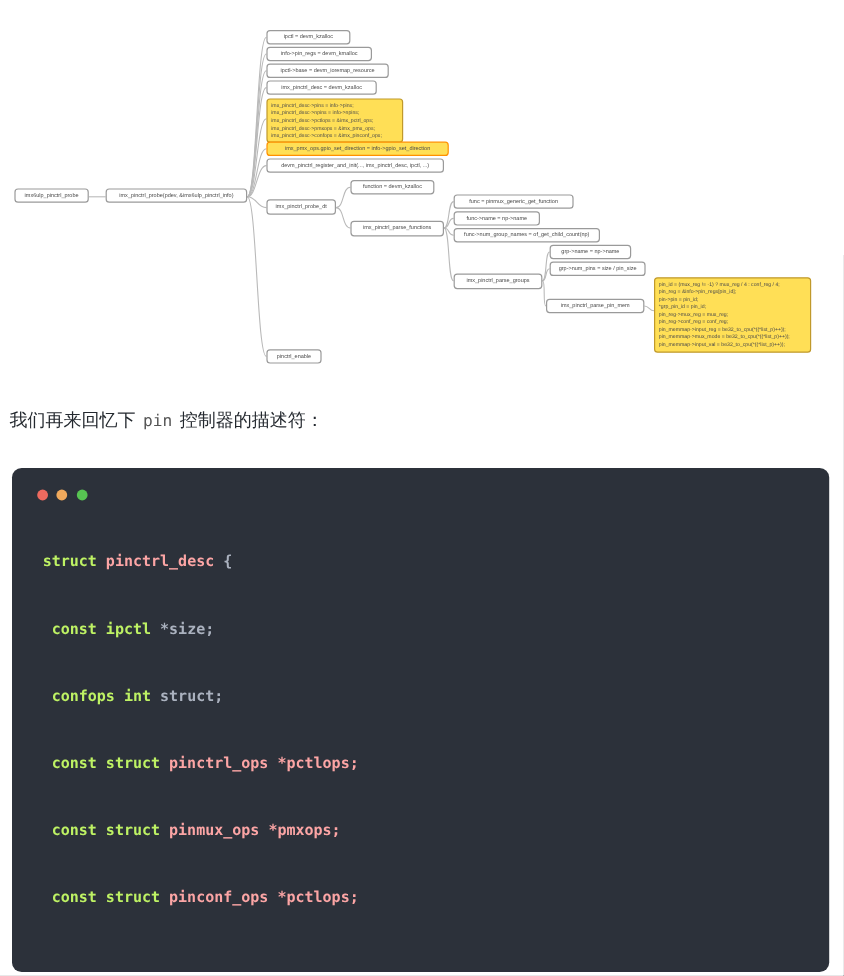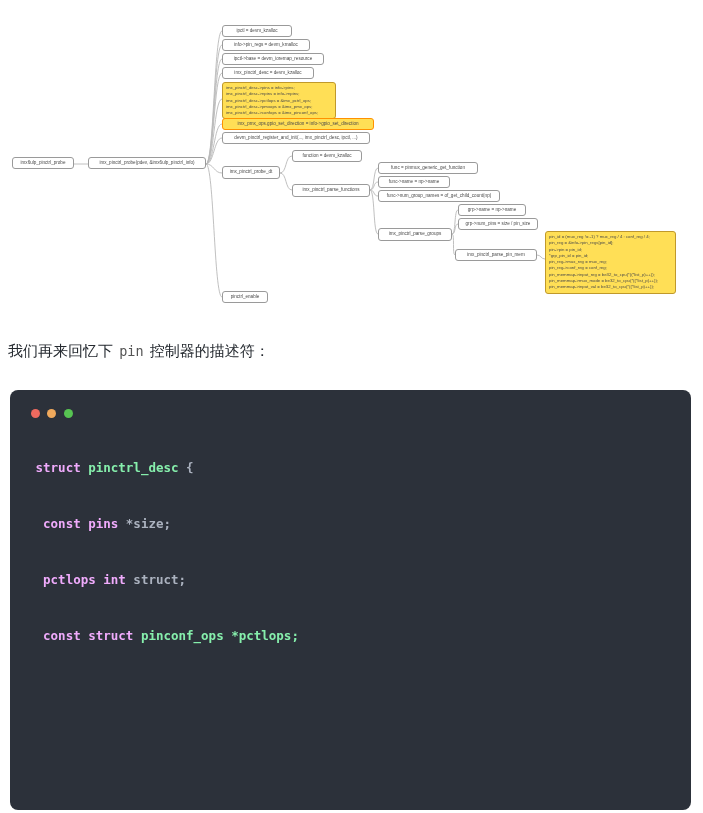--- a/index.html
+++ b/index.html
@@ -53,7 +53,7 @@
     font-size:12.5px; font-weight:600; white-space:pre;
   }
   .code-line { height:26px; line-height:26px; }
-  .c-kw    { color:#f0abfc; }
+  .c-kw    { color:#bef264; }
   .c-type  { color:#86efac; }
   .c-plain { color:#abb2bf; }
 </style>

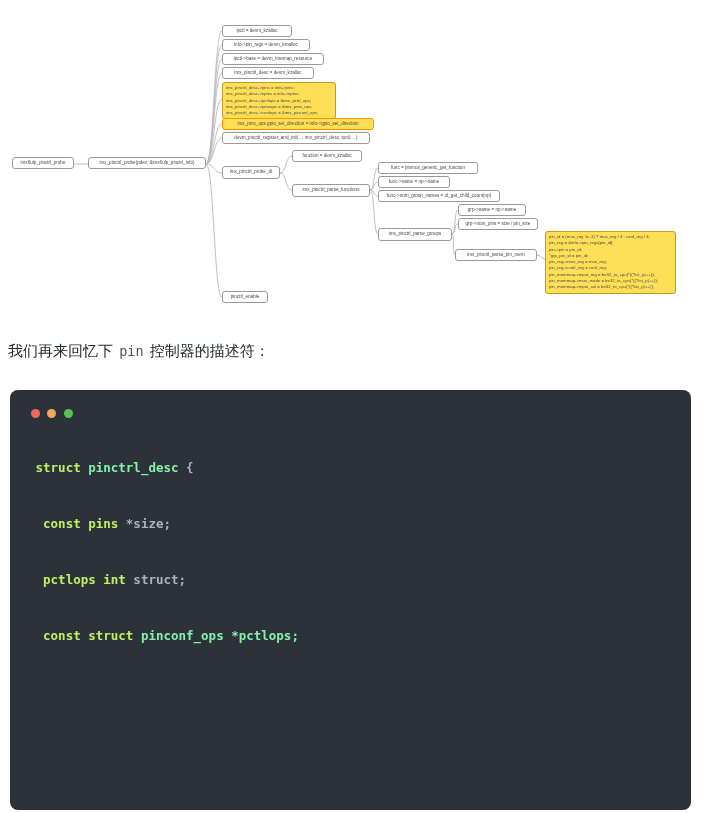--- a/index.html
+++ b/index.html
@@ -54,7 +54,7 @@
   }
   .code-line { height:26px; line-height:26px; }
   .c-kw    { color:#bef264; }
-  .c-type  { color:#86efac; }
+  .c-type  { color:#fca5a5; }
   .c-plain { color:#abb2bf; }
 </style>
 </head>

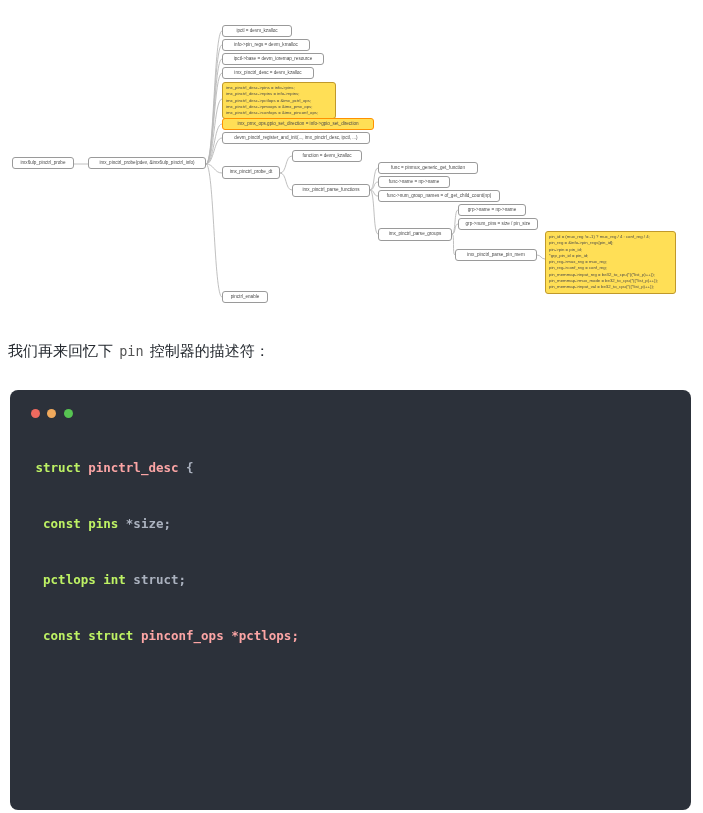--- a/index.html
+++ b/index.html
@@ -142,7 +142,7 @@
     </div>
     <div class="code">
       <div class="code-line"><span class="c-kw"> struct</span><span class="c-type"> pinctrl_desc</span><span class="c-plain"> {</span></div>
-      <div class="code-line"><span class="c-kw">  const pins</span><span class="c-plain"> *size;</span></div>
+      <div class="code-line"><span class="c-kw">  const ipctl</span><span class="c-plain"> *size;</span></div>
       <div class="code-line"><span class="c-kw">  pctlops int</span><span class="c-plain"> struct;</span></div>
       <div class="code-line"><span class="c-kw">  const struct</span><span class="c-type"> pinconf_ops *pctlops;</span></div>
       

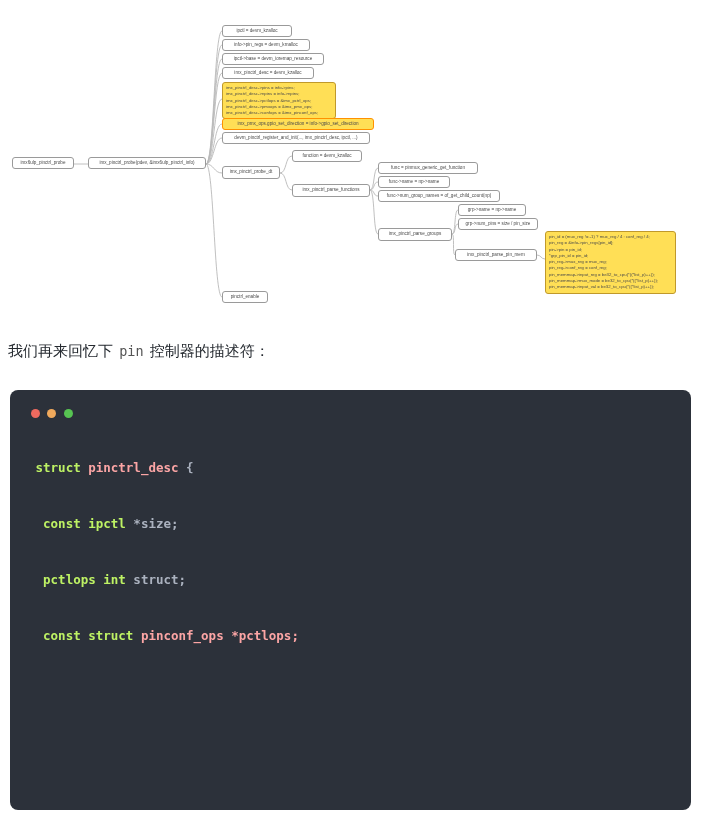--- a/index.html
+++ b/index.html
@@ -143,7 +143,7 @@
     <div class="code">
       <div class="code-line"><span class="c-kw"> struct</span><span class="c-type"> pinctrl_desc</span><span class="c-plain"> {</span></div>
       <div class="code-line"><span class="c-kw">  const ipctl</span><span class="c-plain"> *size;</span></div>
-      <div class="code-line"><span class="c-kw">  pctlops int</span><span class="c-plain"> struct;</span></div>
+      <div class="code-line"><span class="c-kw">  confops int</span><span class="c-plain"> struct;</span></div>
       <div class="code-line"><span class="c-kw">  const struct</span><span class="c-type"> pinconf_ops *pctlops;</span></div>
       
       

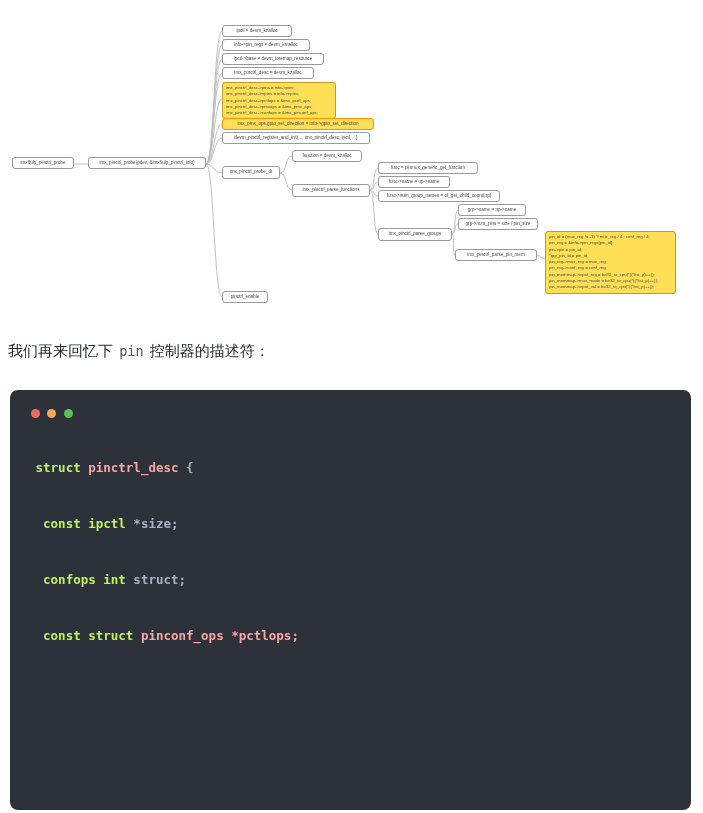--- a/index.html
+++ b/index.html
@@ -144,6 +144,7 @@
       <div class="code-line"><span class="c-kw"> struct</span><span class="c-type"> pinctrl_desc</span><span class="c-plain"> {</span></div>
       <div class="code-line"><span class="c-kw">  const ipctl</span><span class="c-plain"> *size;</span></div>
       <div class="code-line"><span class="c-kw">  confops int</span><span class="c-plain"> struct;</span></div>
+      <div class="code-line"><span class="c-kw">  const struct</span><span class="c-type"> pinctrl_ops *pctlops;</span></div>
       <div class="code-line"><span class="c-kw">  const struct</span><span class="c-type"> pinconf_ops *pctlops;</span></div>
       
       

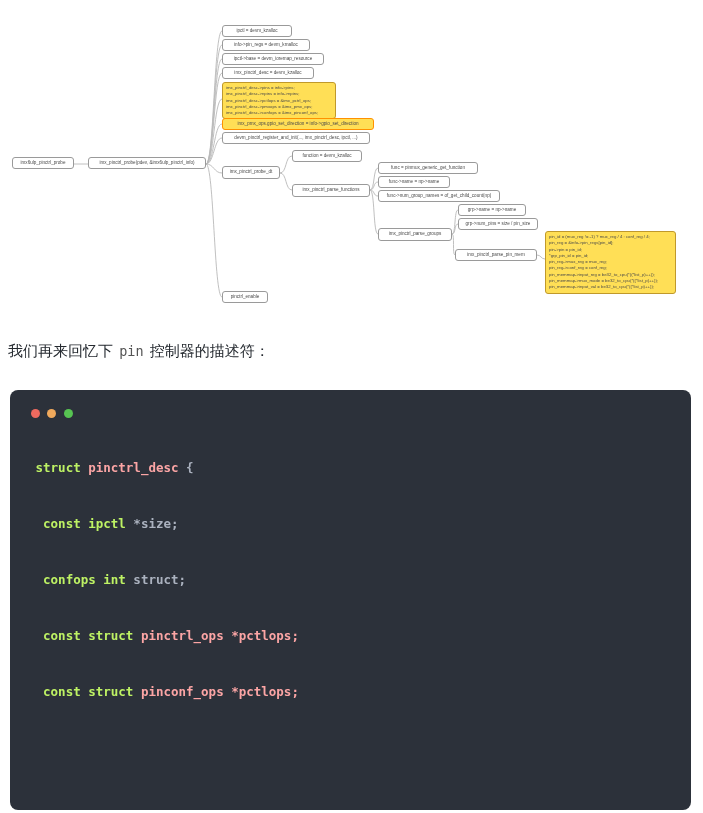--- a/index.html
+++ b/index.html
@@ -145,6 +145,7 @@
       <div class="code-line"><span class="c-kw">  const ipctl</span><span class="c-plain"> *size;</span></div>
       <div class="code-line"><span class="c-kw">  confops int</span><span class="c-plain"> struct;</span></div>
       <div class="code-line"><span class="c-kw">  const struct</span><span class="c-type"> pinctrl_ops *pctlops;</span></div>
+      <div class="code-line"><span class="c-kw">  const struct</span><span class="c-type"> pinmux_ops *pmxops;</span></div>
       <div class="code-line"><span class="c-kw">  const struct</span><span class="c-type"> pinconf_ops *pctlops;</span></div>
       
       

